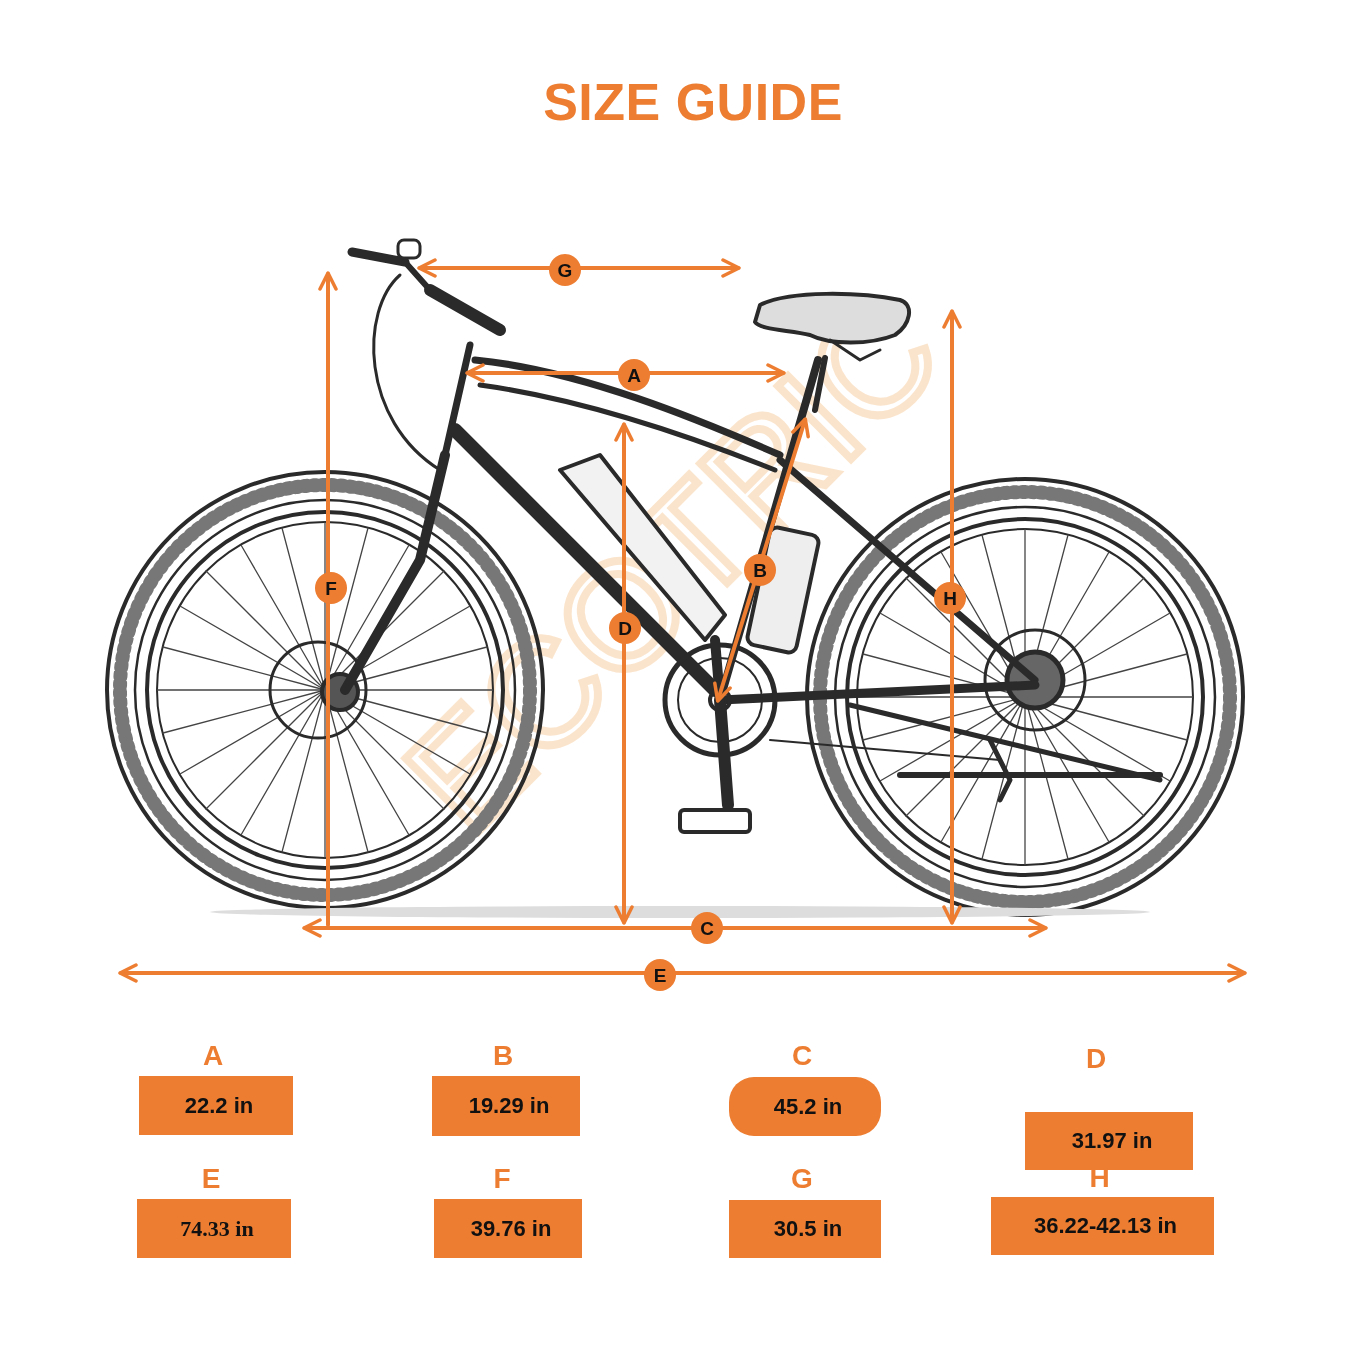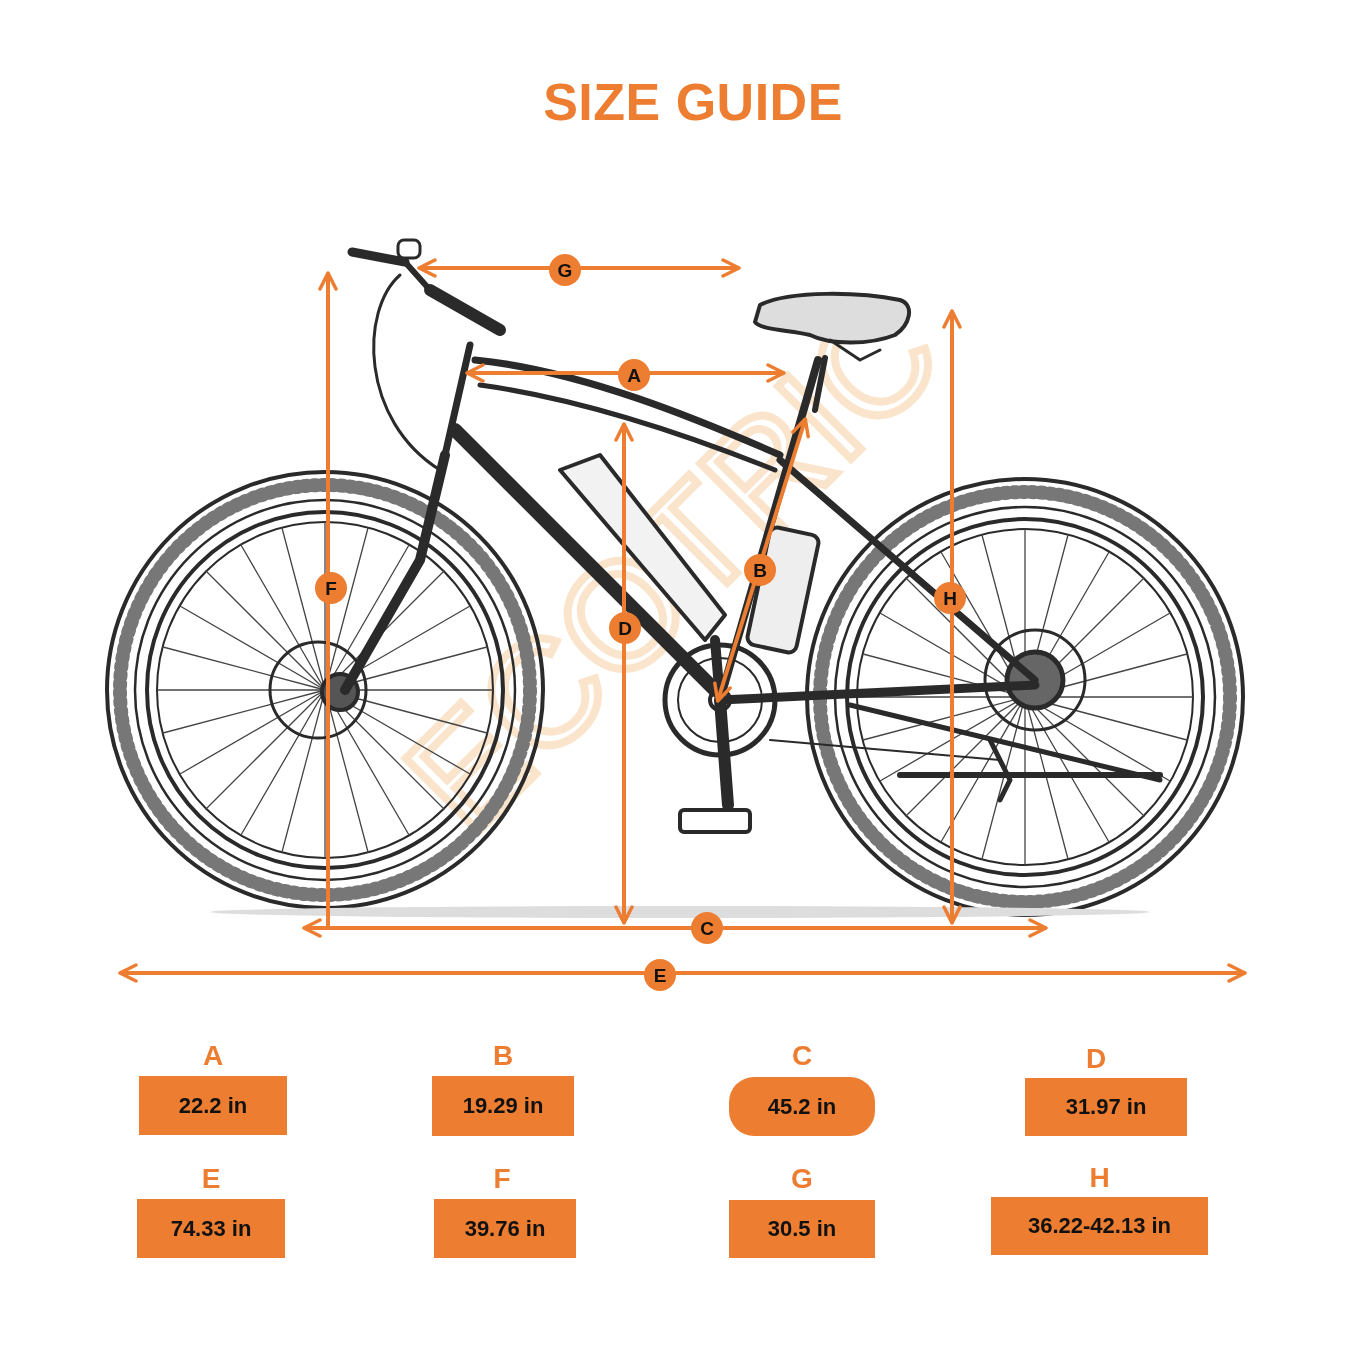--- a/index.html
+++ b/index.html
@@ -13,7 +13,7 @@
                stroke: #F6C48F; stroke-width: 8; opacity: 0.45; }
   .spec-letter { position: absolute; font-size: 28px; font-weight: bold; color: #ED7D31; text-align: center; }
   .spec-box { position: absolute; background: #ED7D31; color: #111; font-weight: bold; font-size: 22px;
-              display: flex; align-items: center; justify-content: center; }
+              display: flex; align-items: center; justify-content: center; padding-left: 6px; }
 </style>
 </head>
 <body>

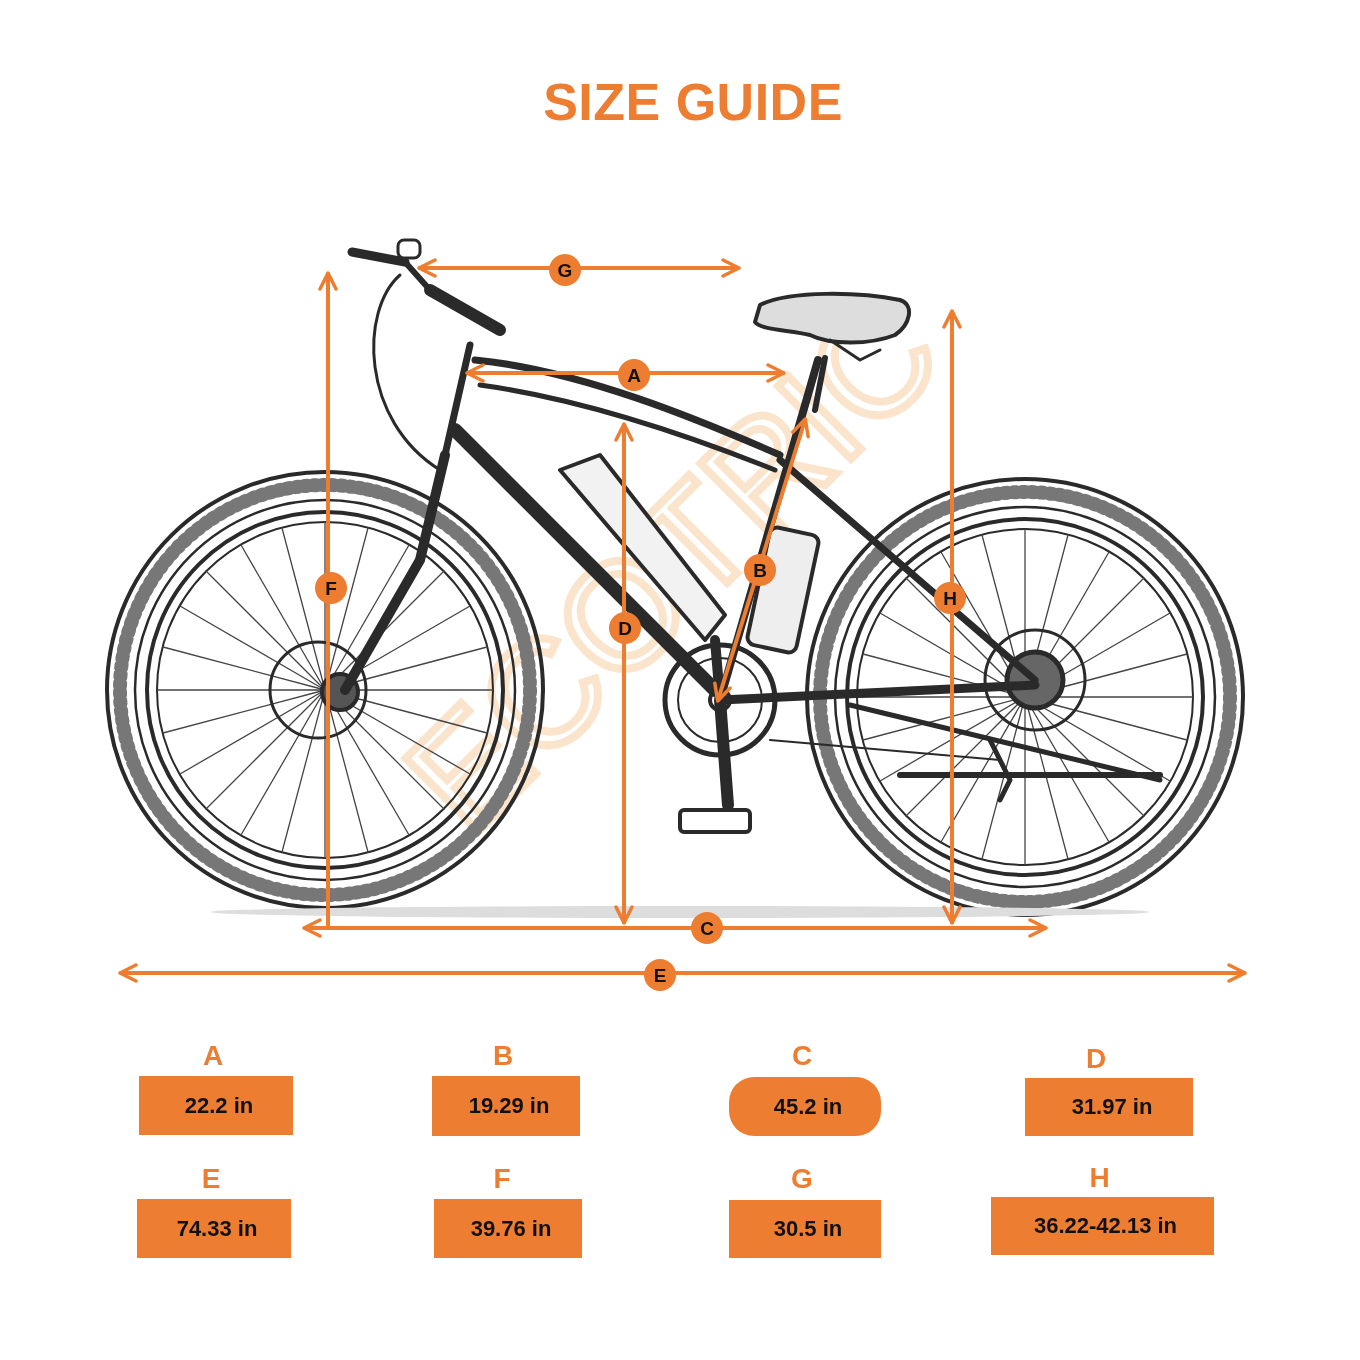--- a/index.html
+++ b/index.html
@@ -224,7 +224,7 @@
   <div class="spec-box" style="left:729px; top:1077px; width:146px; height:59px;border-radius:25px;">45.2 in</div>
 
   <div class="spec-letter" style="left:1025px; top:1043px; width:142px;">D</div>
-  <div class="spec-box" style="left:1025px; top:1078px; width:162px; height:58px;">31.97 in</div>
+  <div class="spec-box" style="left:1025px; top:1112px; width:162px; height:58px;">31.97 in</div>
 
   <div class="spec-letter" style="left:137px; top:1163px; width:148px;">E</div>
   <div class="spec-box" style="left:137px; top:1199px; width:148px; height:59px;">74.33 in</div>

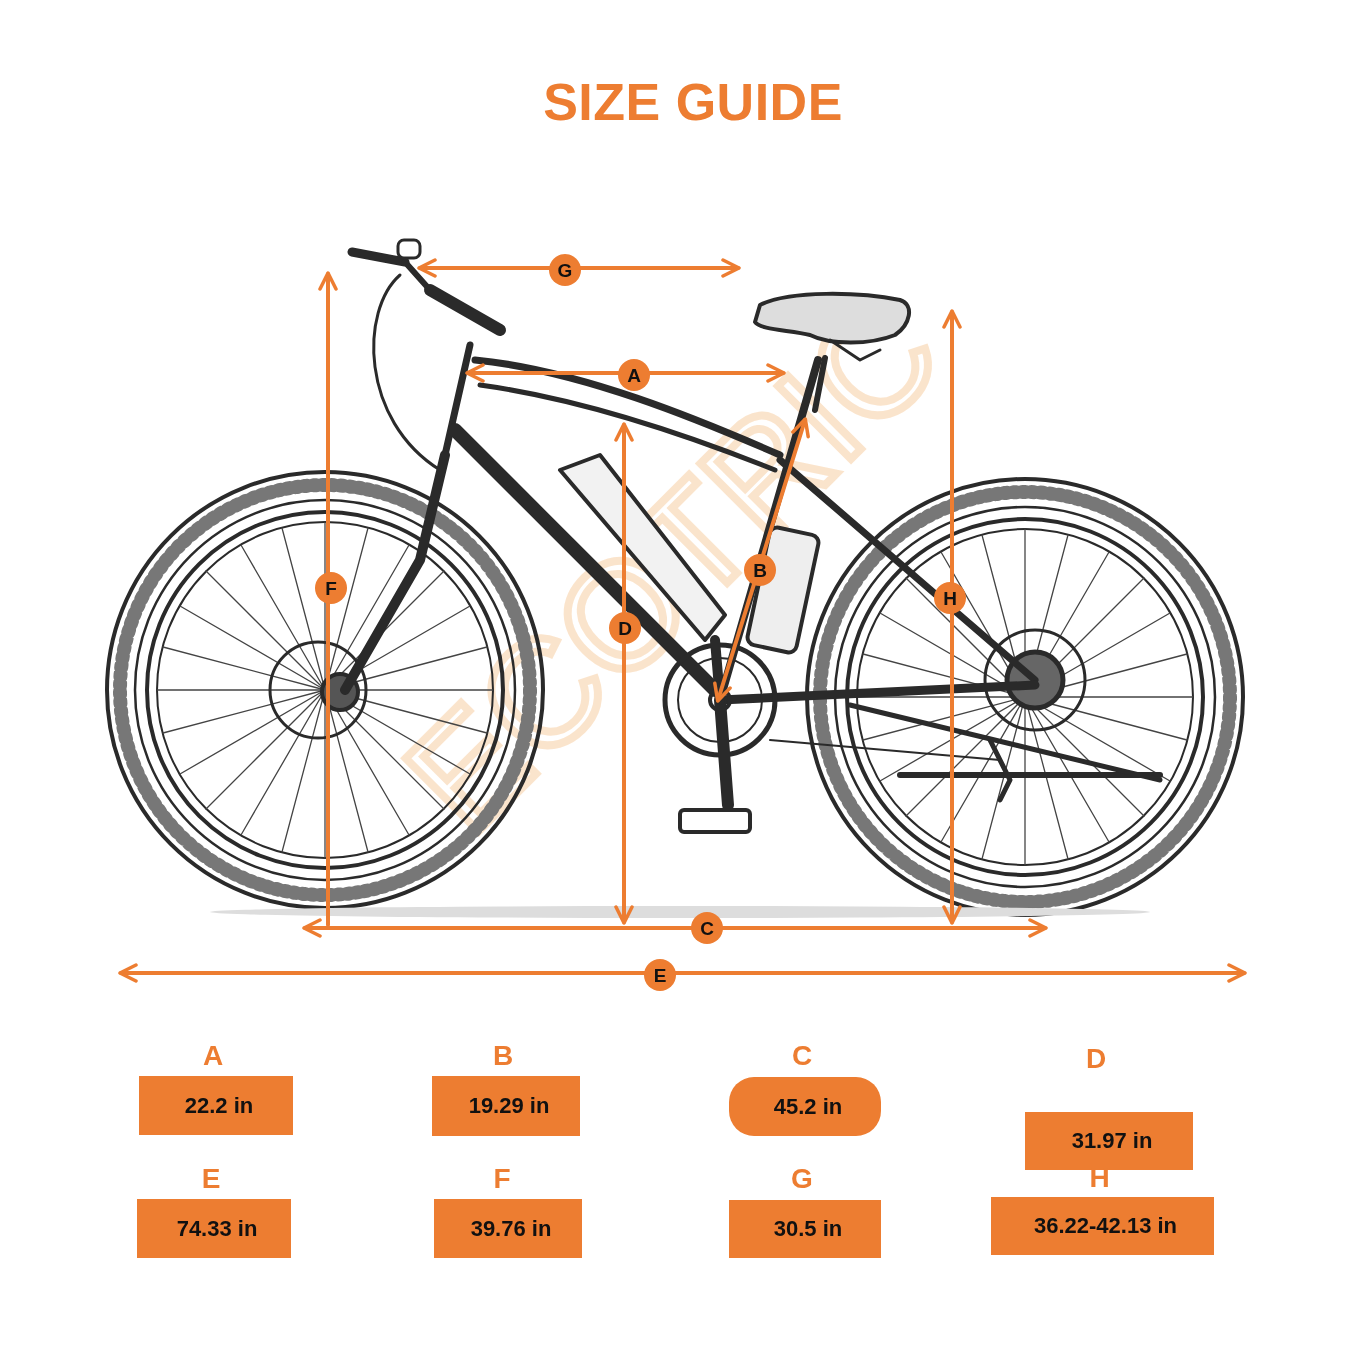--- a/index.html
+++ b/index.html
@@ -227,7 +227,7 @@
   <div class="spec-box" style="left:1025px; top:1112px; width:162px; height:58px;">31.97 in</div>
 
   <div class="spec-letter" style="left:137px; top:1163px; width:148px;">E</div>
-  <div class="spec-box" style="left:137px; top:1199px; width:148px; height:59px;">74.33 in</div>
+  <div class="spec-box" style="left:137px; top:1199px; width:148px; height:59px;font-family:Liberation Serif, serif;">74.33 in</div>
 
   <div class="spec-letter" style="left:431px; top:1163px; width:142px;">F</div>
   <div class="spec-box" style="left:434px; top:1199px; width:142px; height:59px;">39.76 in</div>

